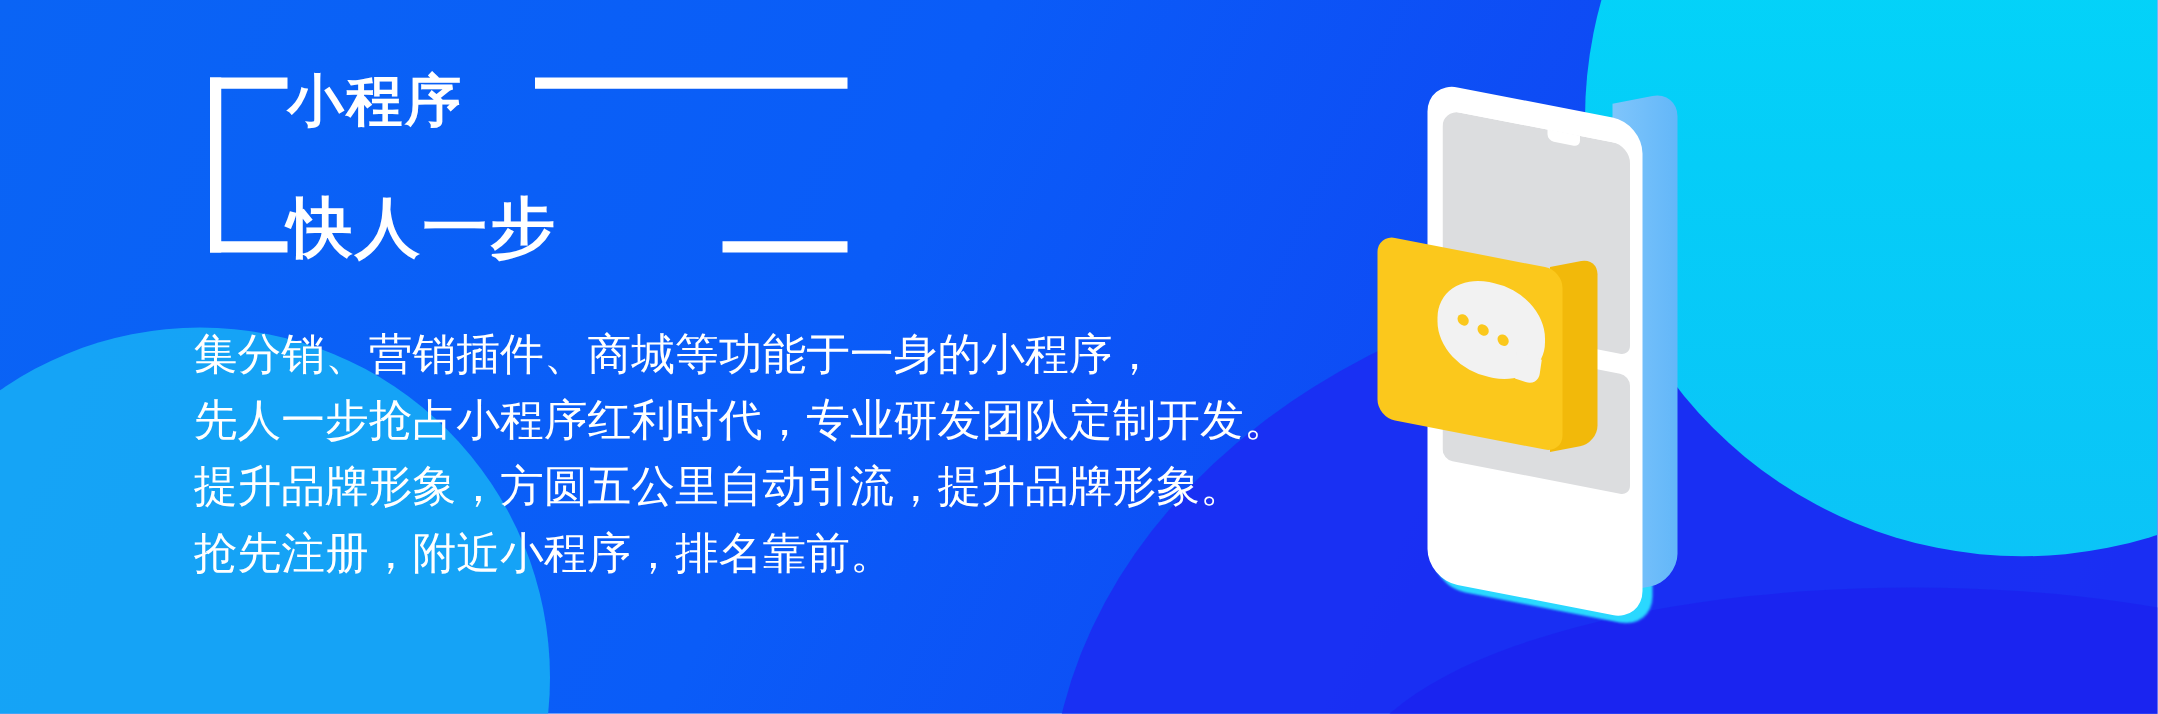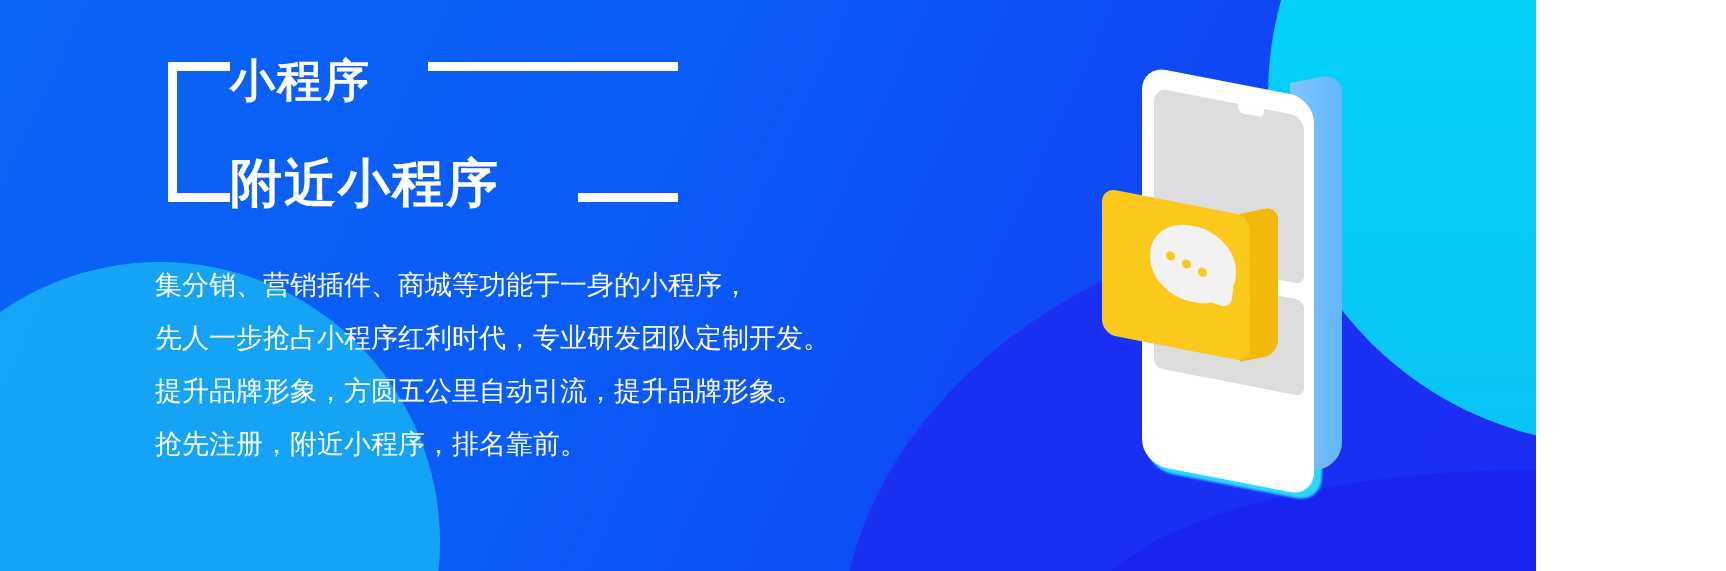--- a/index.html
+++ b/index.html
@@ -9,12 +9,11 @@
   }
   #banner {
     position: relative;
-    width: 1504px;
+    width: 1726px;
     height: 571px;
     overflow: hidden;
     background: linear-gradient(115deg, #0a64f5 0%, #0a5cf8 40%, #1433f0 100%);
     font-family: "Liberation Sans", "DejaVu Sans", sans-serif;
-    padding-left: 32px;
   }
 
   

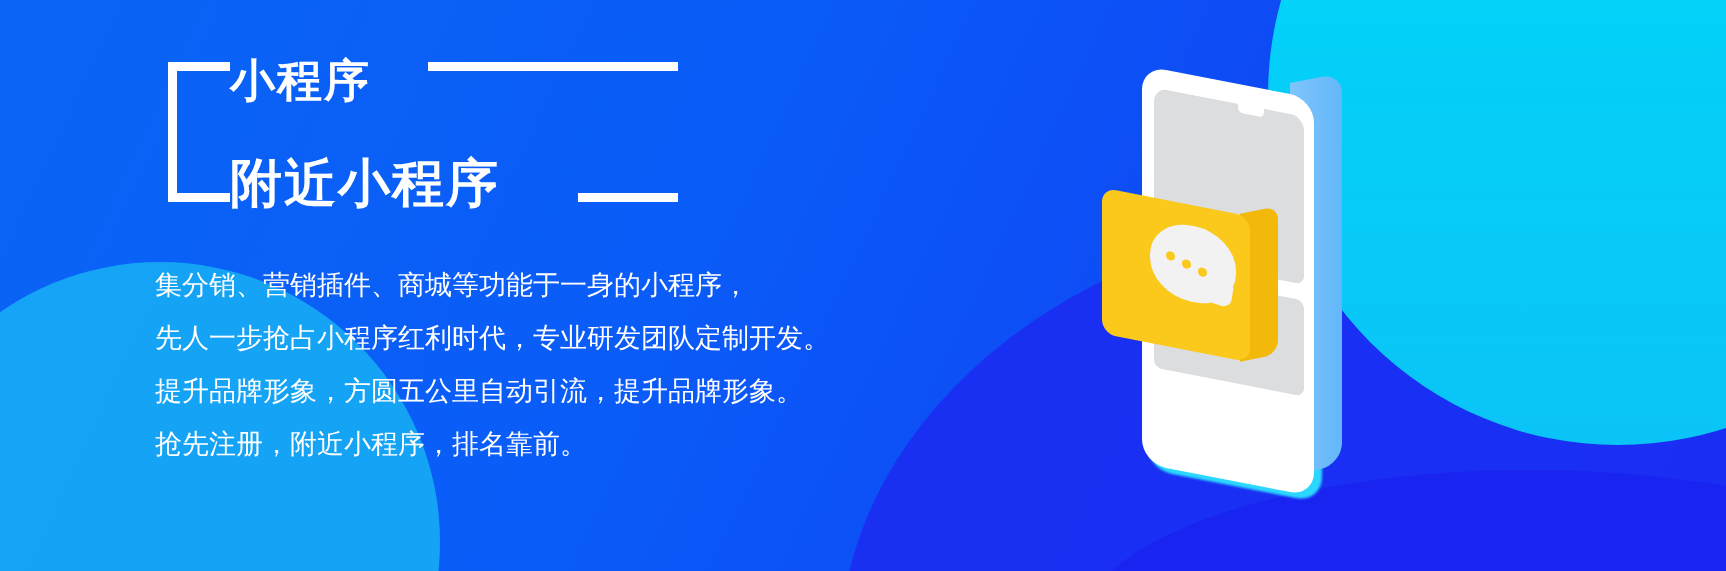--- a/index.html
+++ b/index.html
@@ -299,7 +299,7 @@
       <div class="rule-top"></div>
       <div class="rule-bottom"></div>
       <div class="headline-line one">小程序</div>
-      <div class="headline-line two">附近小程序</div>
+      <div class="headline-line two">快人一步</div>
     </div>
 
     <div class="body-block">

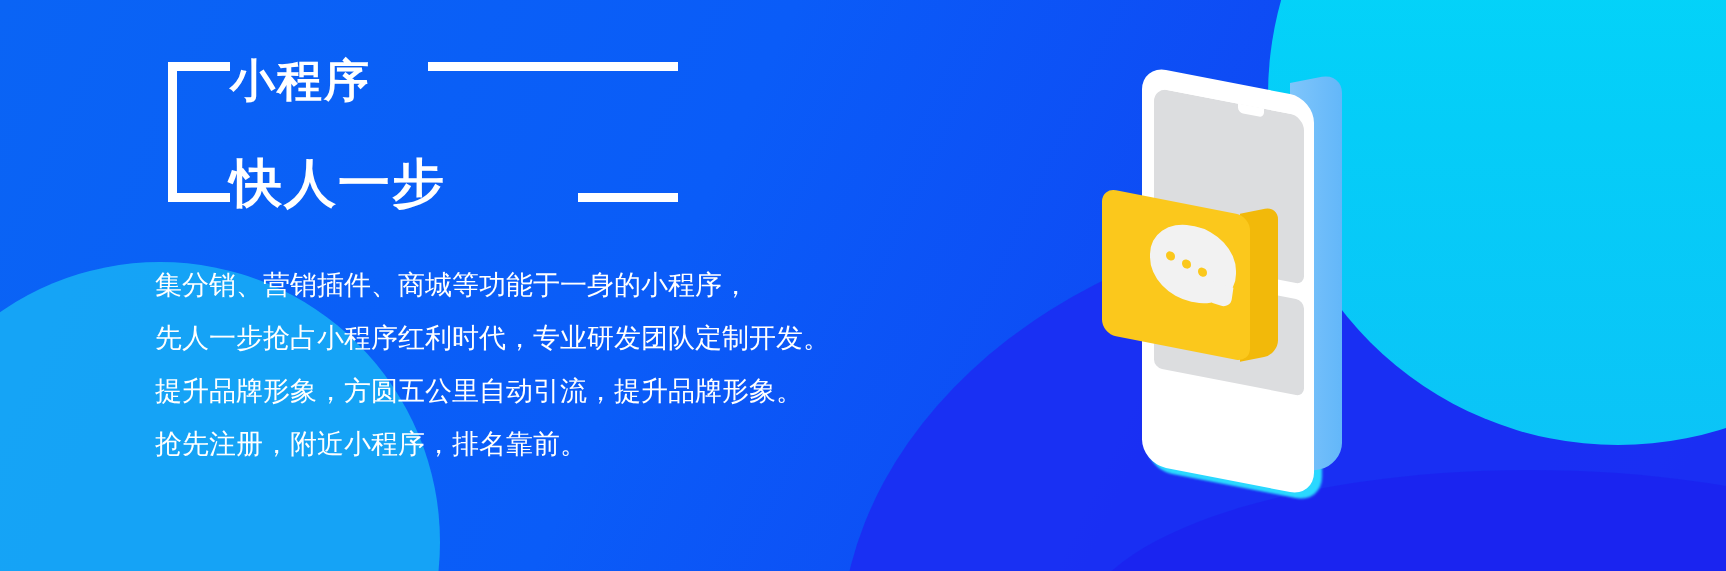--- a/index.html
+++ b/index.html
@@ -144,7 +144,7 @@
   }
   .body-line {
     color: #ffffff;
-    font-size: 27px;
+    font-size: 35px;
     line-height: 53px;
     white-space: nowrap;
     font-family: "DejaVu Sans", "Liberation Sans", sans-serif;

